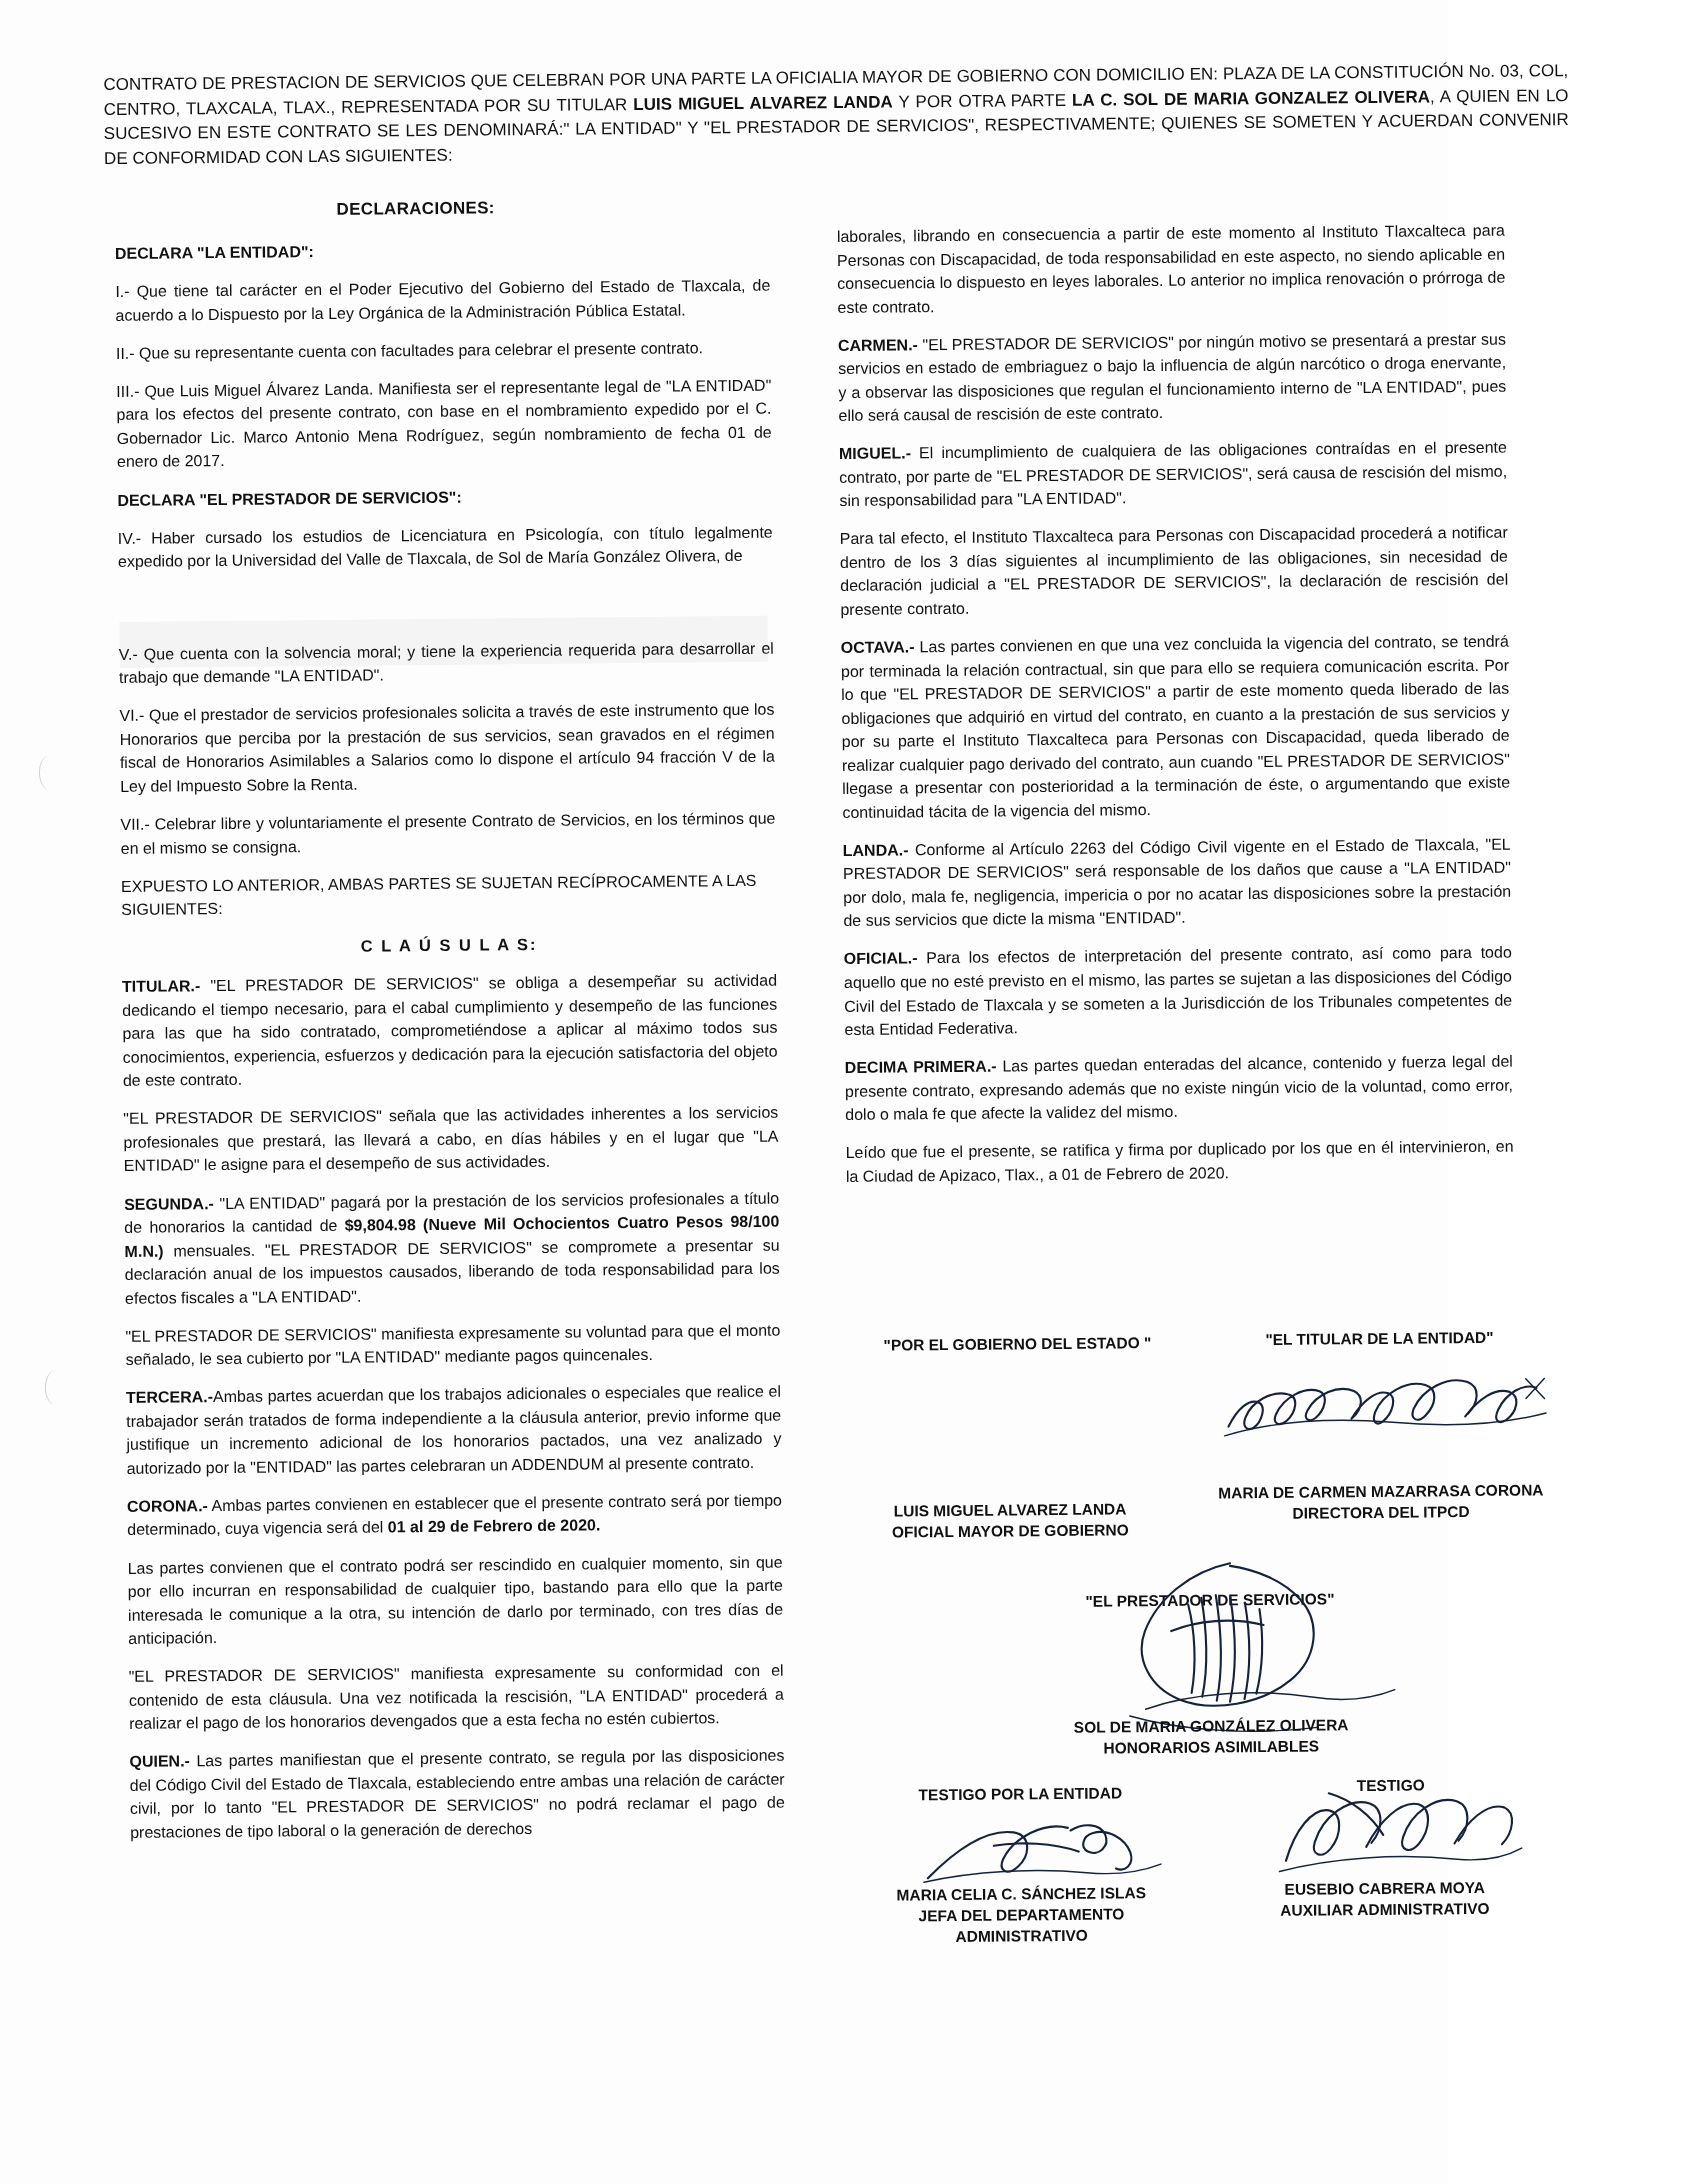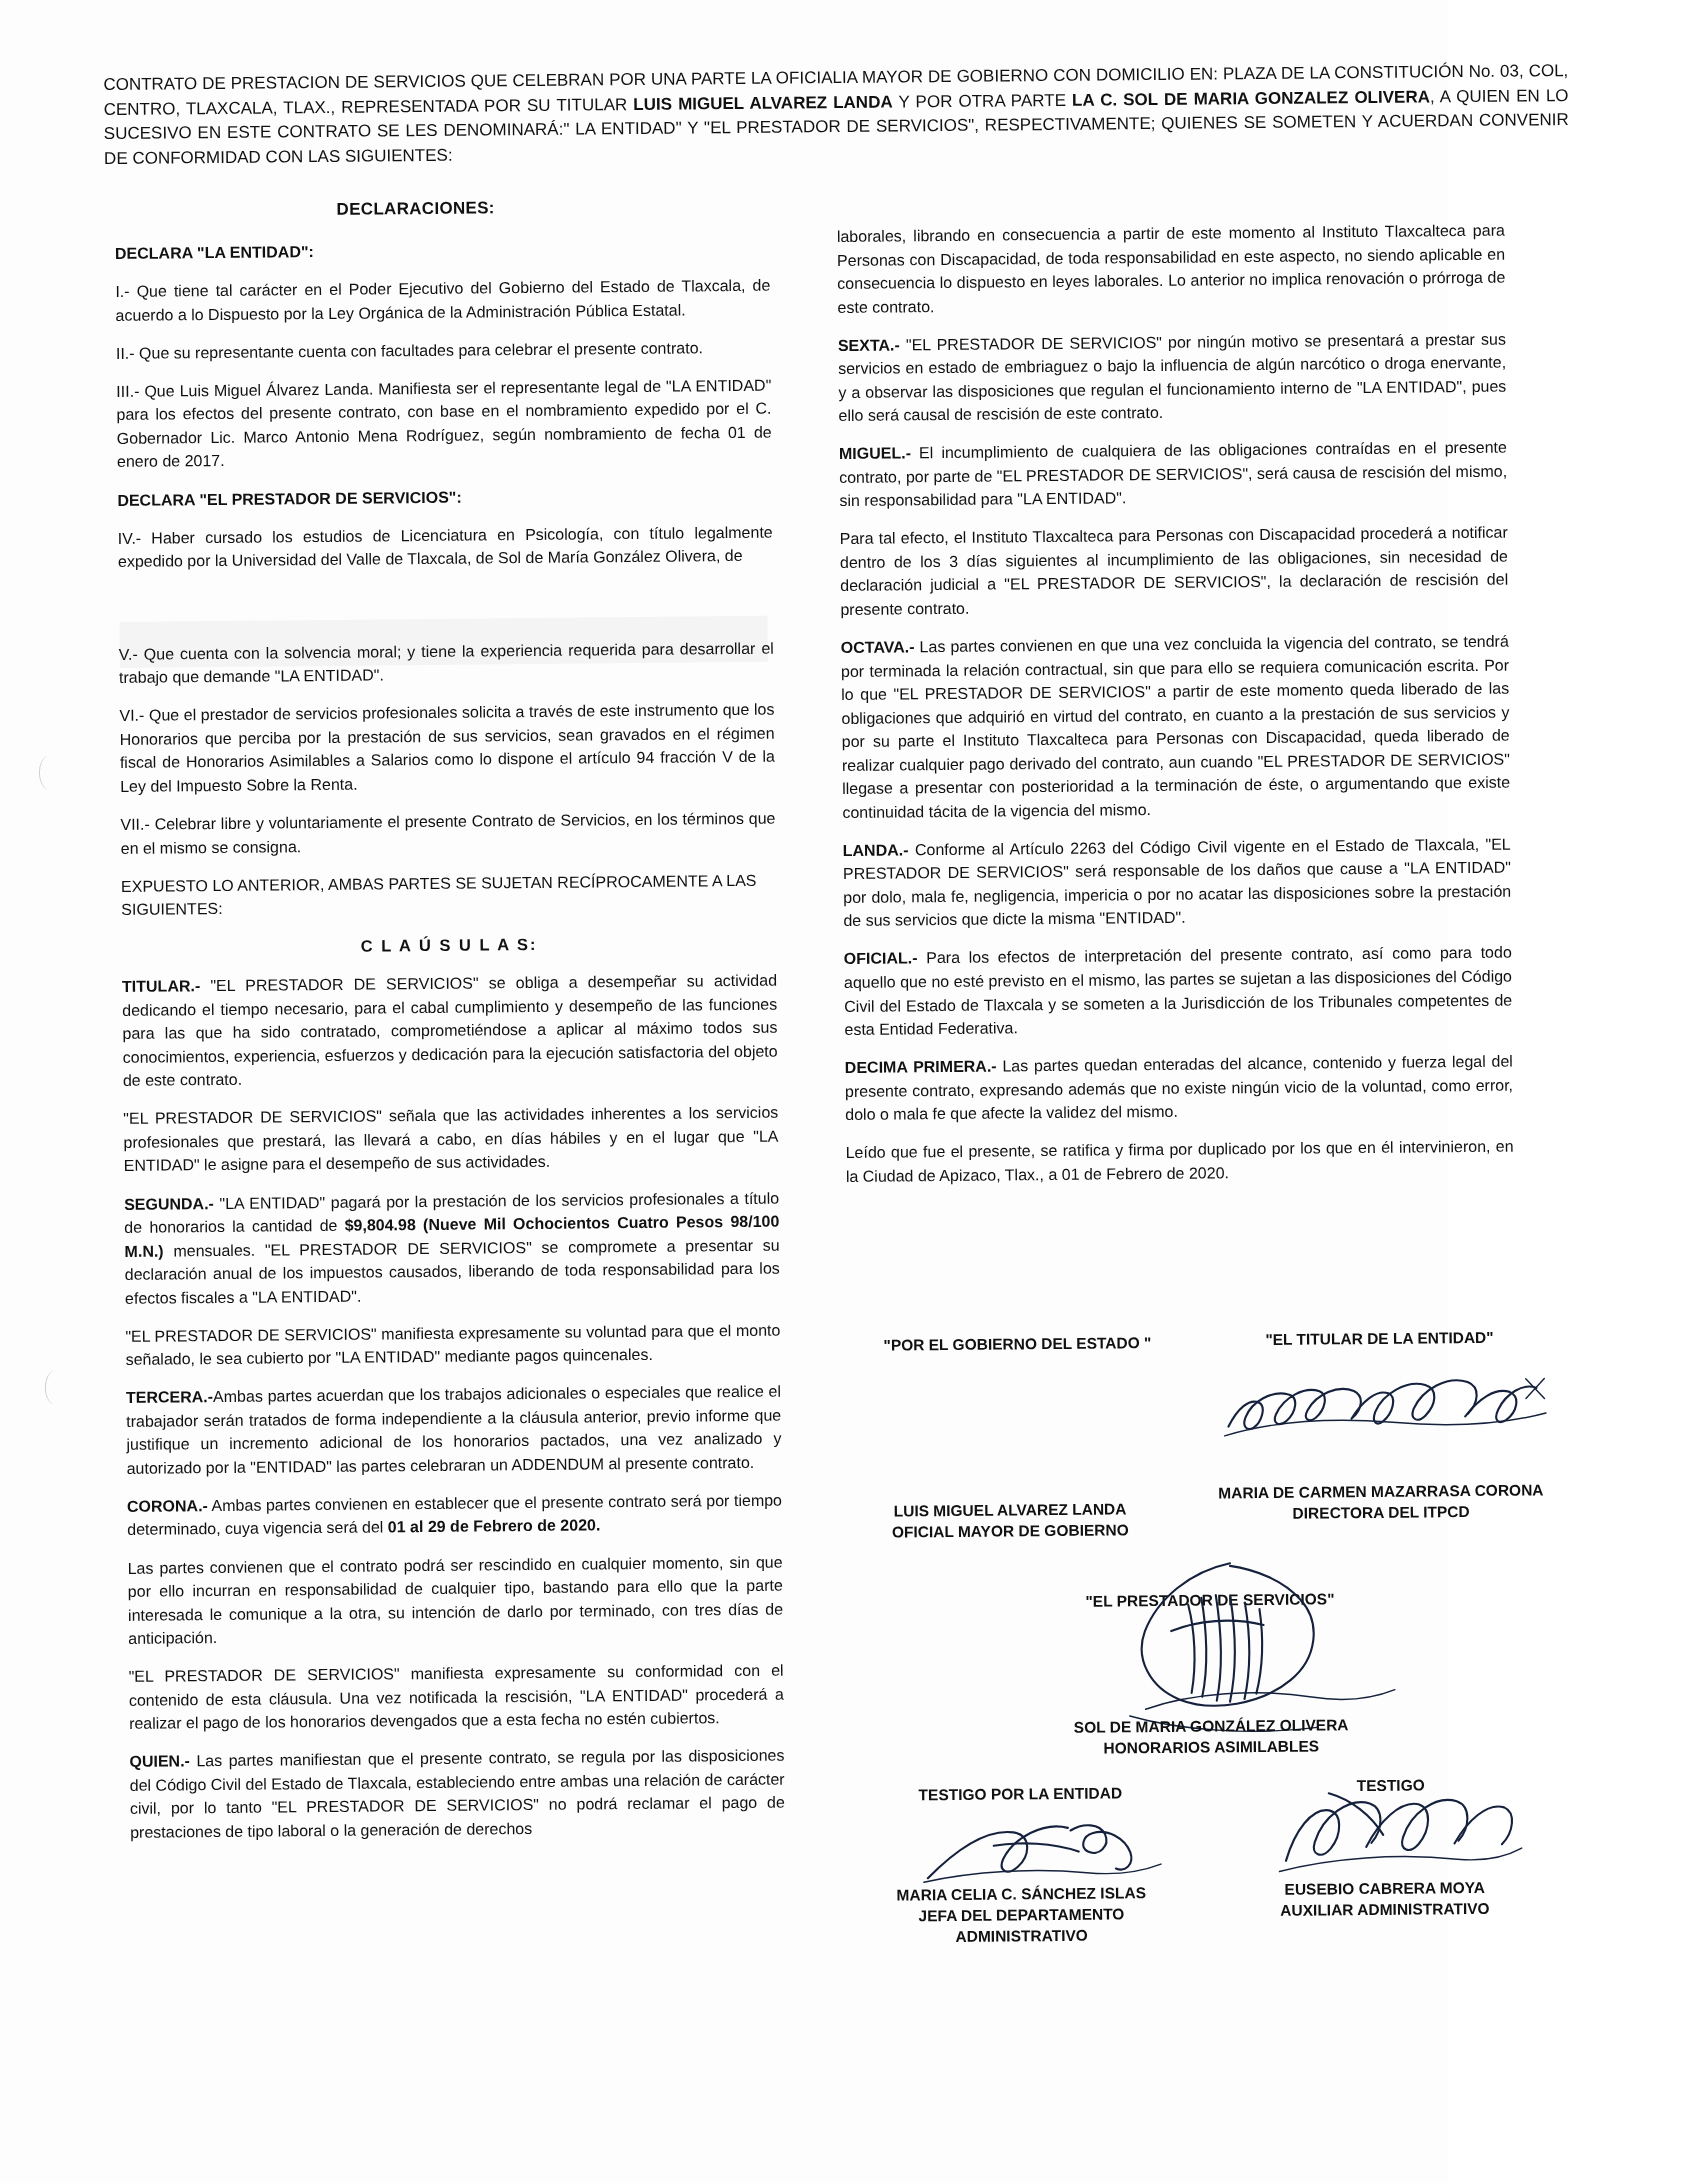--- a/index.html
+++ b/index.html
@@ -166,7 +166,7 @@
 
     <div class="col-right">
       <p>laborales, librando en consecuencia a partir de este momento al Instituto Tlaxcalteca para Personas con Discapacidad, de toda responsabilidad en este aspecto, no siendo aplicable en consecuencia lo dispuesto en leyes laborales. Lo anterior no implica renovación o prórroga de este contrato.</p>
-      <p><b>SEXTA.-</b><span> "EL PRESTADOR DE SERVICIOS"  por ningún motivo se presentará a prestar sus servicios en estado de embriaguez o bajo la influencia de algún narcótico o droga enervante, y a observar las disposiciones que regulan el funcionamiento interno de "LA ENTIDAD", pues ello será causal de rescisión de este contrato.</span></p>
+      <p><b>CARMEN.-</b><span> "EL PRESTADOR DE SERVICIOS"  por ningún motivo se presentará a prestar sus servicios en estado de embriaguez o bajo la influencia de algún narcótico o droga enervante, y a observar las disposiciones que regulan el funcionamiento interno de "LA ENTIDAD", pues ello será causal de rescisión de este contrato.</span></p>
       <p><b>MIGUEL.-</b><span> El incumplimiento de cualquiera de las obligaciones contraídas en el presente contrato, por parte de "EL PRESTADOR DE SERVICIOS", será causa de rescisión del mismo, sin responsabilidad para "LA ENTIDAD".</span></p>
       <p>Para tal efecto, el Instituto Tlaxcalteca para Personas con Discapacidad procederá a notificar dentro de los 3 días siguientes al incumplimiento de las obligaciones, sin necesidad de declaración judicial a "EL PRESTADOR DE SERVICIOS",  la declaración de rescisión del presente contrato.</p>
       <p><b>OCTAVA.-</b><span> Las partes convienen en que una vez concluida la vigencia del contrato, se tendrá por terminada la relación contractual, sin que para ello se requiera comunicación escrita. Por lo que "EL PRESTADOR DE SERVICIOS" a partir de este momento queda liberado de las obligaciones que adquirió en virtud del contrato, en cuanto a la prestación de sus servicios y por su parte el Instituto Tlaxcalteca para Personas con Discapacidad,  queda liberado de realizar cualquier pago derivado del contrato, aun cuando "EL PRESTADOR DE SERVICIOS" llegase a presentar con posterioridad a la terminación de éste, o argumentando que existe continuidad tácita de la vigencia del mismo.</span></p>

